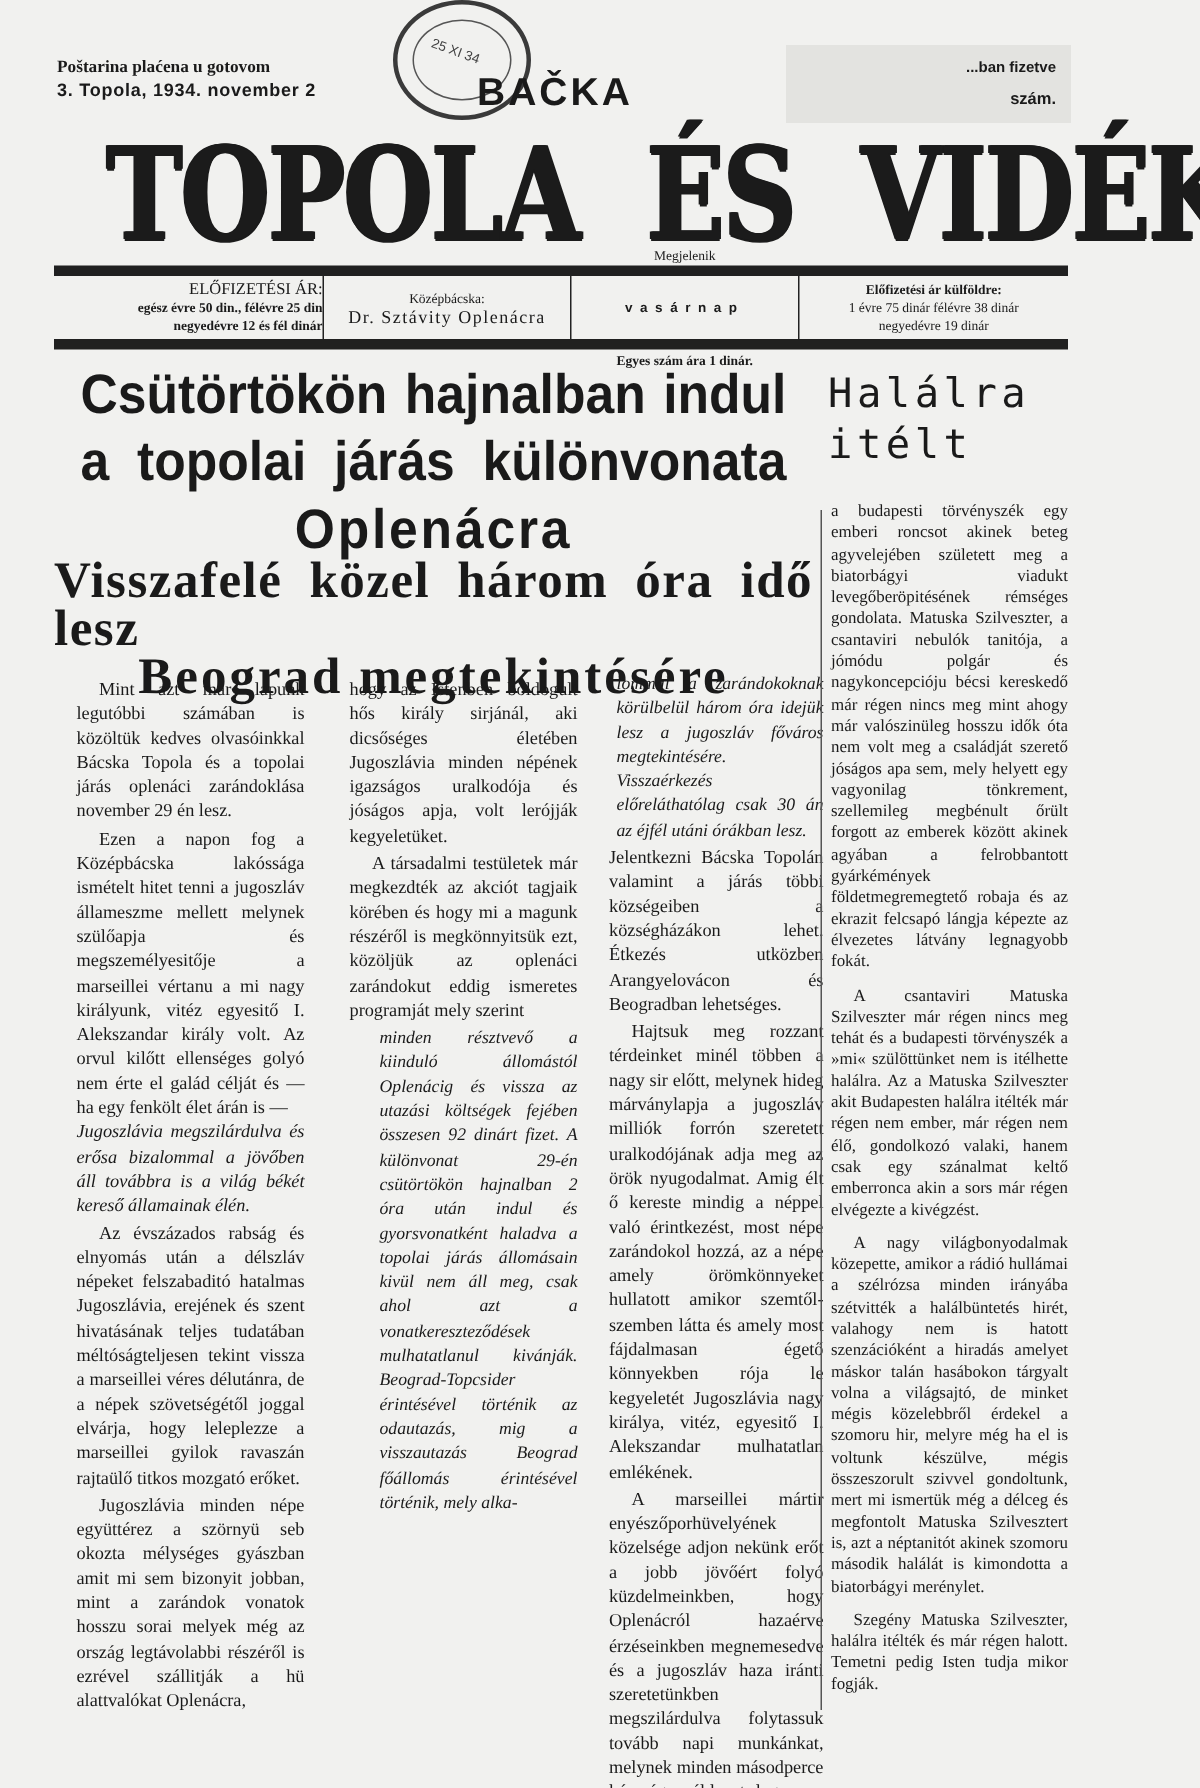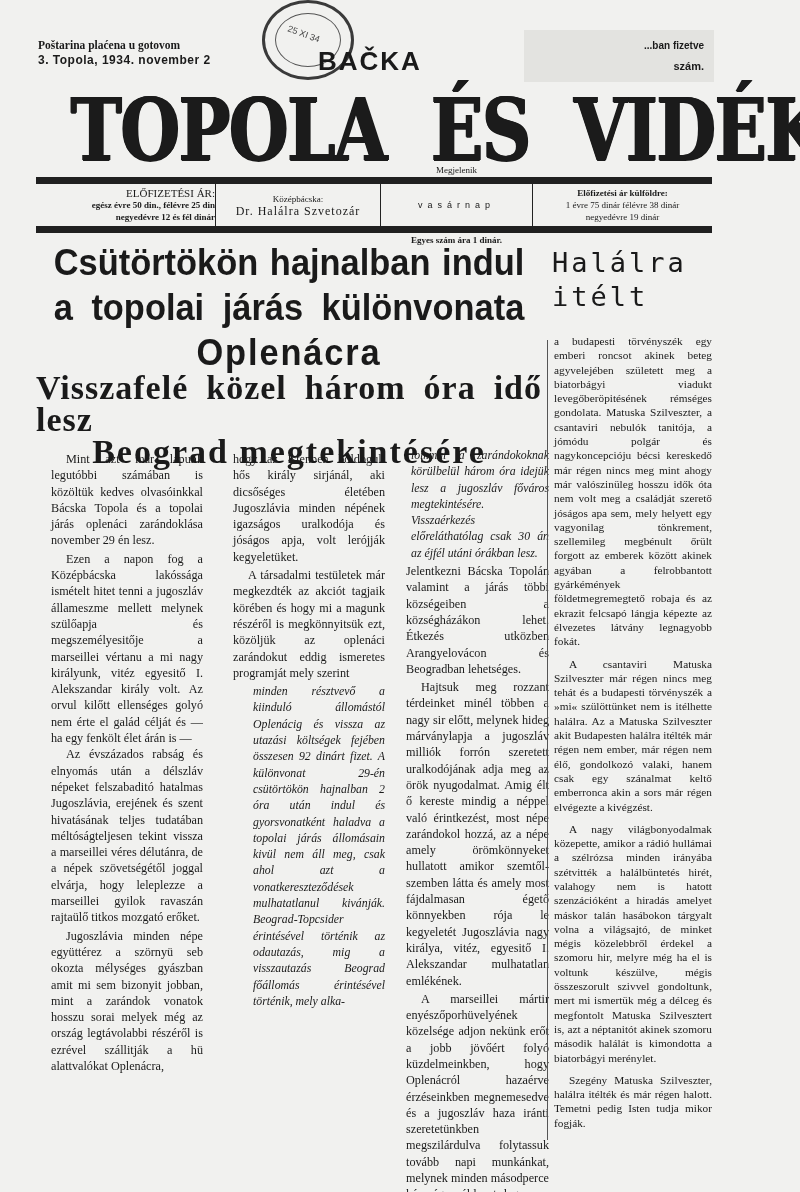--- a/index.html
+++ b/index.html
@@ -84,7 +84,7 @@
   </div>
   <div class="c2">
     <span>Középbácska:</span>
-    <span class="editor">Dr. Halálra Szvetozár</span>
+    <span class="editor">Dr. Sztávity Oplenácra</span>
   </div>
   <div class="c3">
     <span>Megjelenik</span>

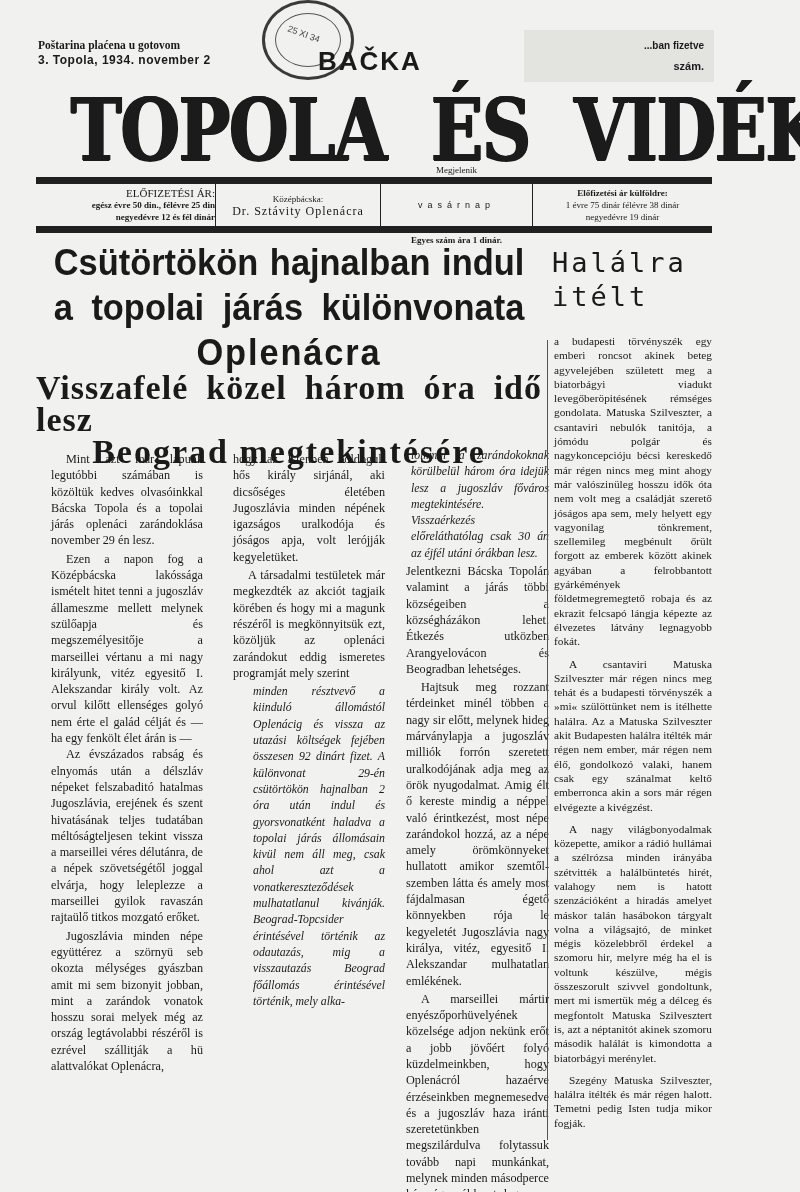--- a/index.html
+++ b/index.html
@@ -27,7 +27,7 @@
   .info .c3 { width: 152px; border-right: 1.5px solid #222; gap: 23px; }
   .info .c4 { flex: 1; }
   .bold-sans { font-family: Liberation Serif, serif; font-weight: bold; }
-  .spaced { letter-spacing: 5px; font-family: "Liberation Sans", sans-serif; font-weight: normal; }
+  .spaced { letter-spacing: 5px; font-family: "Liberation Sans", sans-serif; font-weight: bold; }
   .editor { font-size: 12px; letter-spacing: 1px; }
 
   .h1 { position: absolute; left: 36px; top: 240px; width: 506px; text-align: center; font-family: "Liberation Sans", sans-serif; font-weight: bold; font-size: 37px; line-height: 45px; transform: scaleX(0.93); transform-origin: center top; }

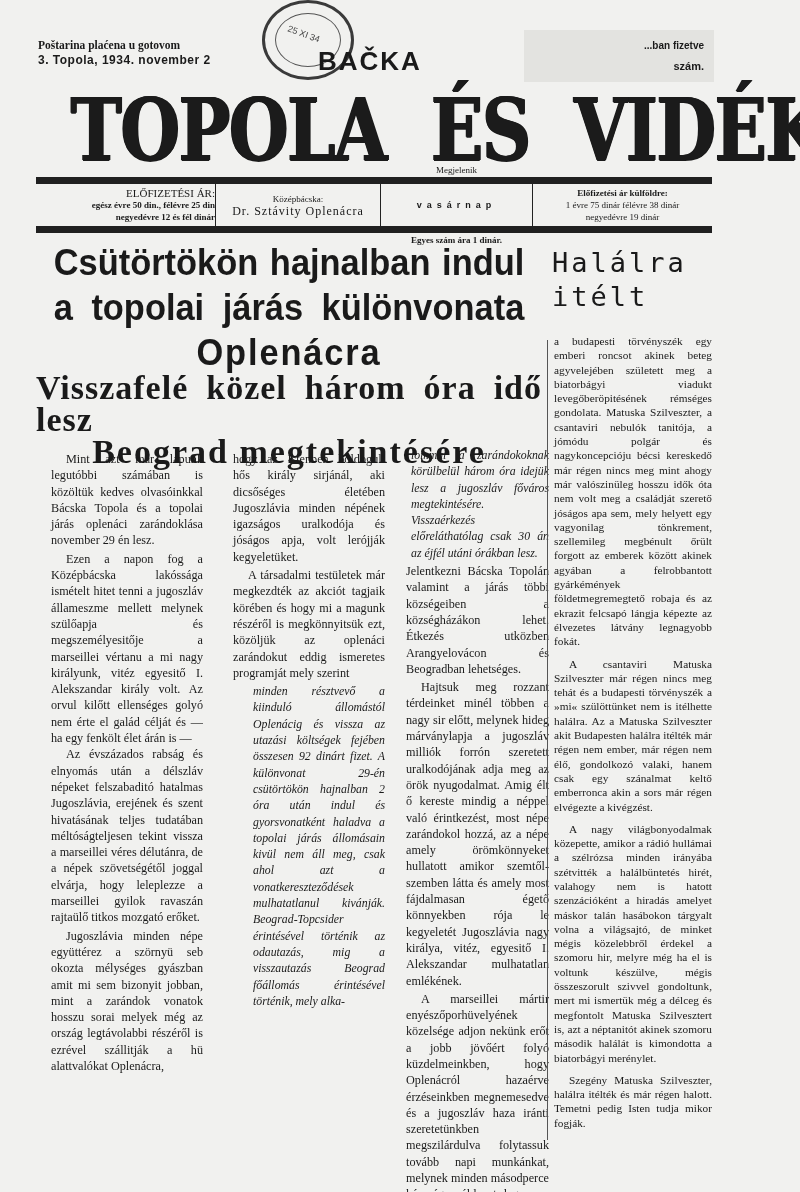--- a/index.html
+++ b/index.html
@@ -112,6 +112,7 @@
 <div class="col c-a">
   <p>Mint azt már lapunk legutóbbi számában is közöltük kedves olvasóinkkal Bácska Topola és a topolai járás oplenáci zarándoklása november 29 én lesz.</p>
   <p style="margin-bottom:0">Ezen a napon fog a Középbácska lakóssága ismételt hitet tenni a jugoszláv állameszme mellett melynek szülőapja és megszemélyesitője a marseillei vértanu a mi nagy királyunk, vitéz egyesitő I. Alekszandar király volt. Az orvul kilőtt ellenséges golyó nem érte el galád célját és — ha egy fenkölt élet árán is —</p>
+  <p class="noind it">Jugoszlávia megszilárdulva és erősa bizalommal a jövőben áll továbbra is a világ békét kereső államainak élén.</p>
   <p>Az évszázados rabság és elnyomás után a délszláv népeket felszabaditó hatalmas Jugoszlávia, erejének és szent hivatásának teljes tudatában méltóságteljesen tekint vissza a marseillei véres délutánra, de a népek szövetségétől joggal elvárja, hogy leleplezze a marseillei gyilok ravaszán rajtaülő titkos mozgató erőket.</p>
   <p>Jugoszlávia minden népe együttérez a szörnyü seb okozta mélységes gyászban amit mi sem bizonyit jobban, mint a zarándok vonatok hosszu sorai melyek még az ország legtávolabbi részéről is ezrével szállitják a hü alattvalókat Oplenácra,</p>
 </div>

